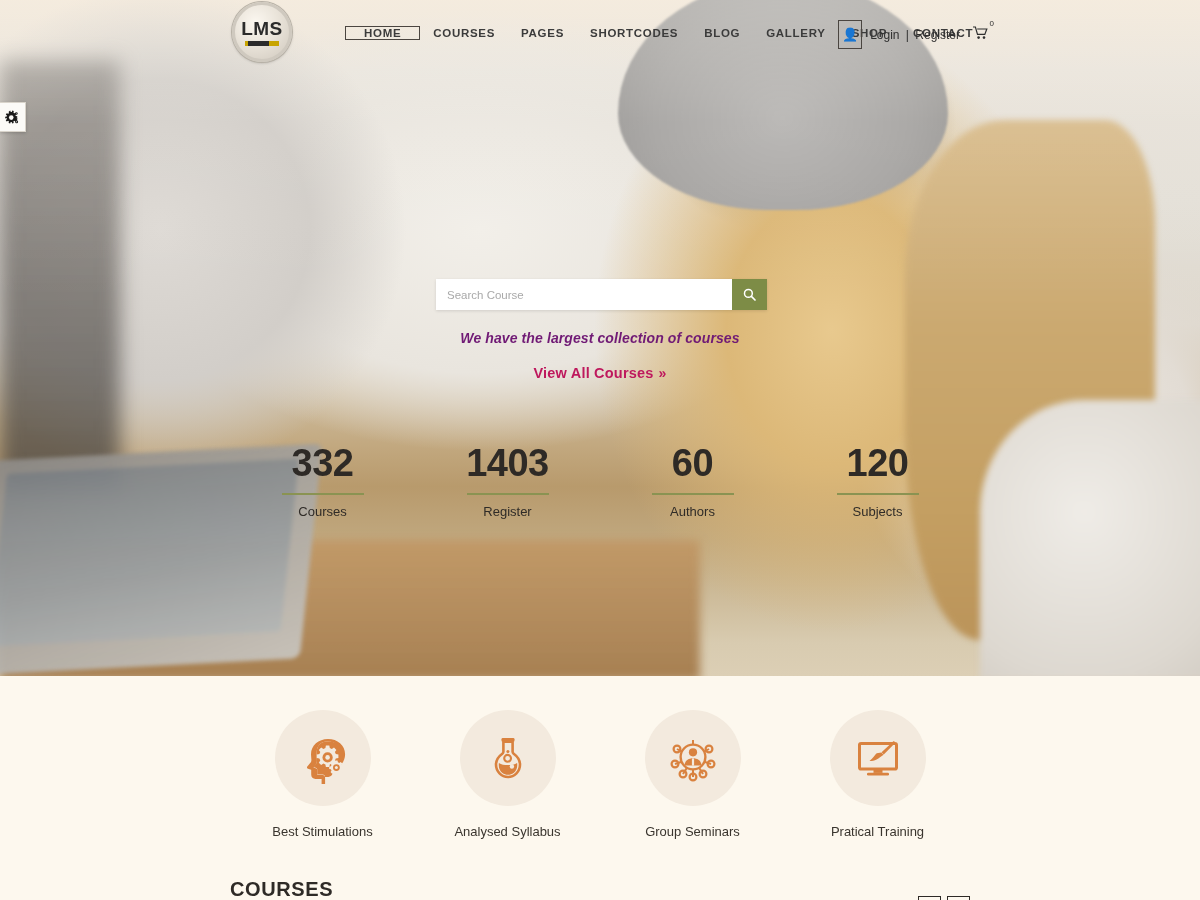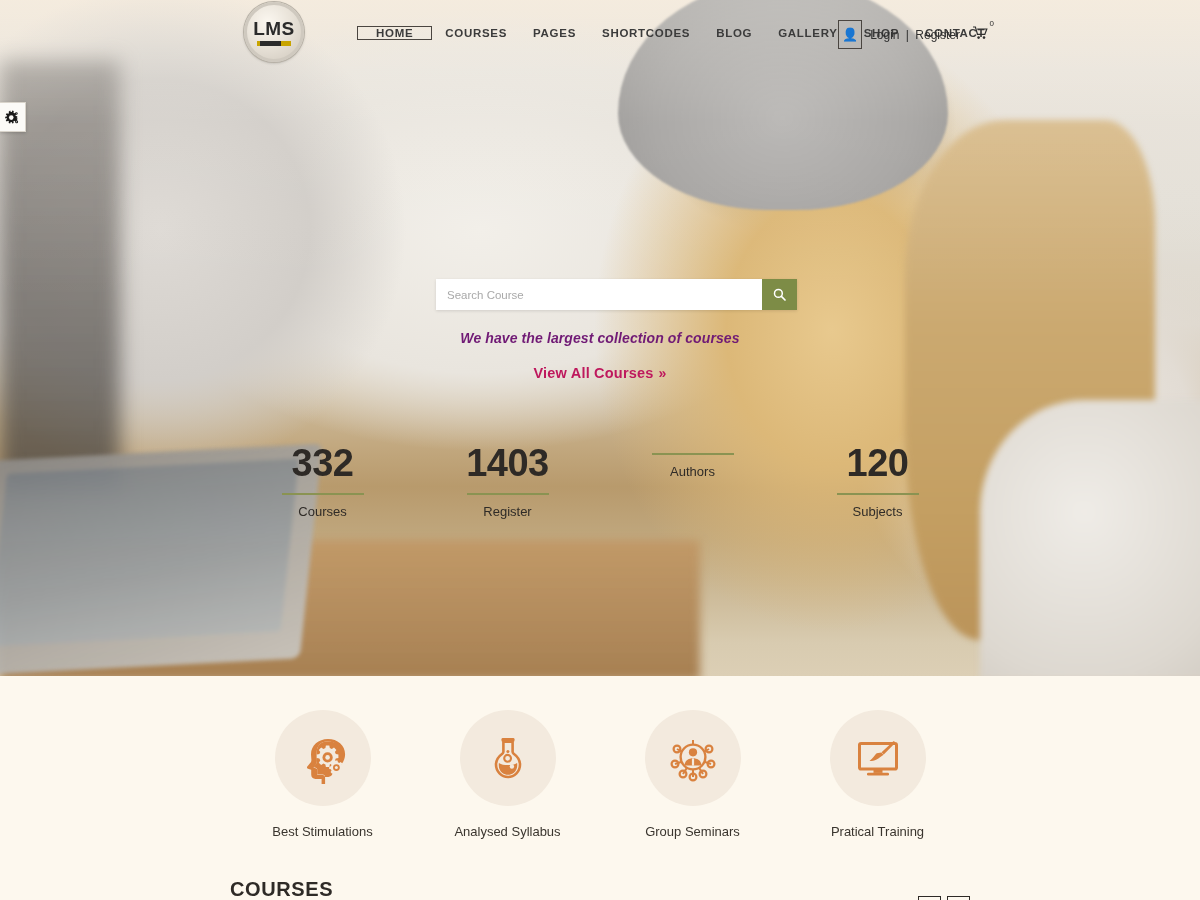--- a/index.html
+++ b/index.html
@@ -99,7 +99,6 @@
     height: 70px;
     display: flex; align-items: center;
     z-index: 30;
-    margin-left: 12px;
   }
   .logo {
     position: absolute; left: 232px; top: 2px;

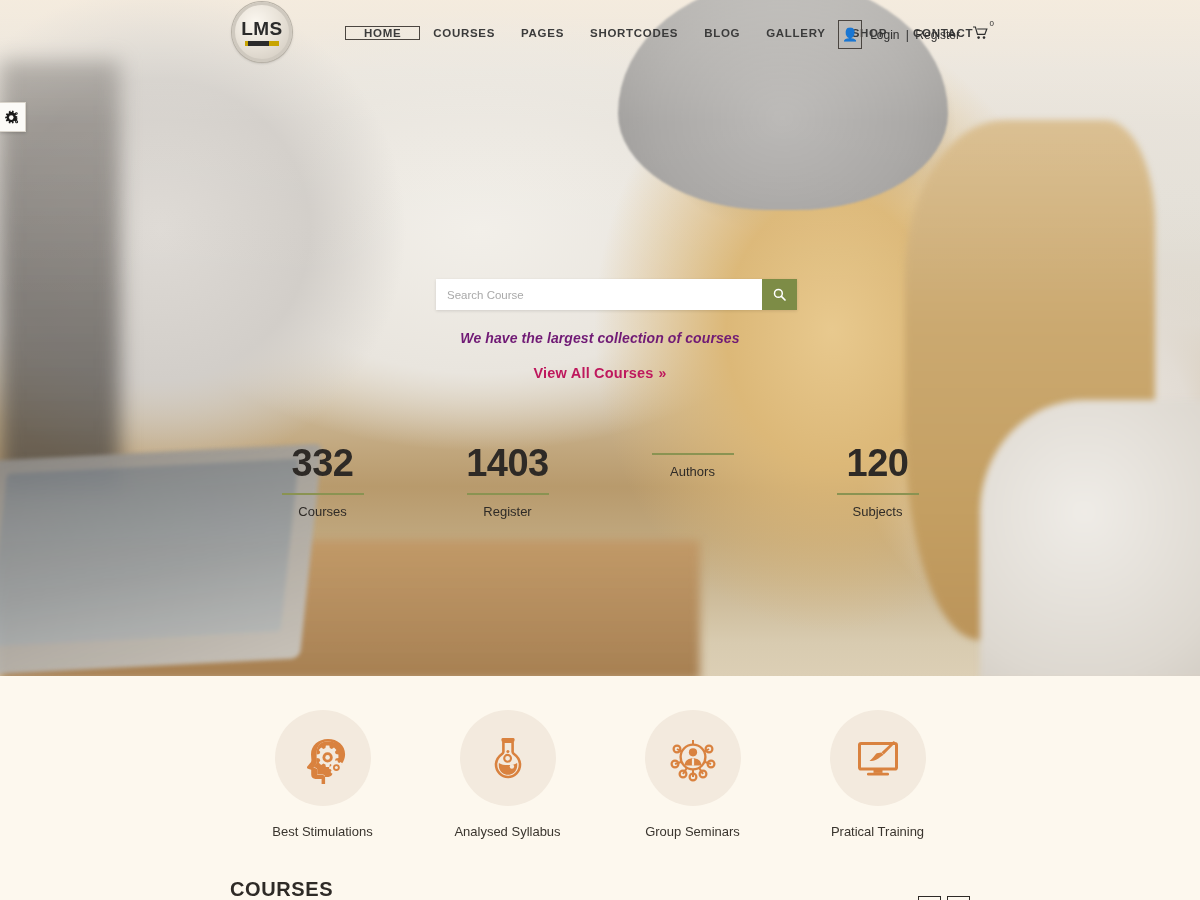--- a/index.html
+++ b/index.html
@@ -183,7 +183,7 @@
     box-shadow: 0 1px 3px rgba(0,0,0,.12);
   }
   .search-input {
-    width: 326px; height: 31px;
+    width: 296px; height: 31px;
     border: none; outline: none;
     background: #fff;
     padding: 0 11px;

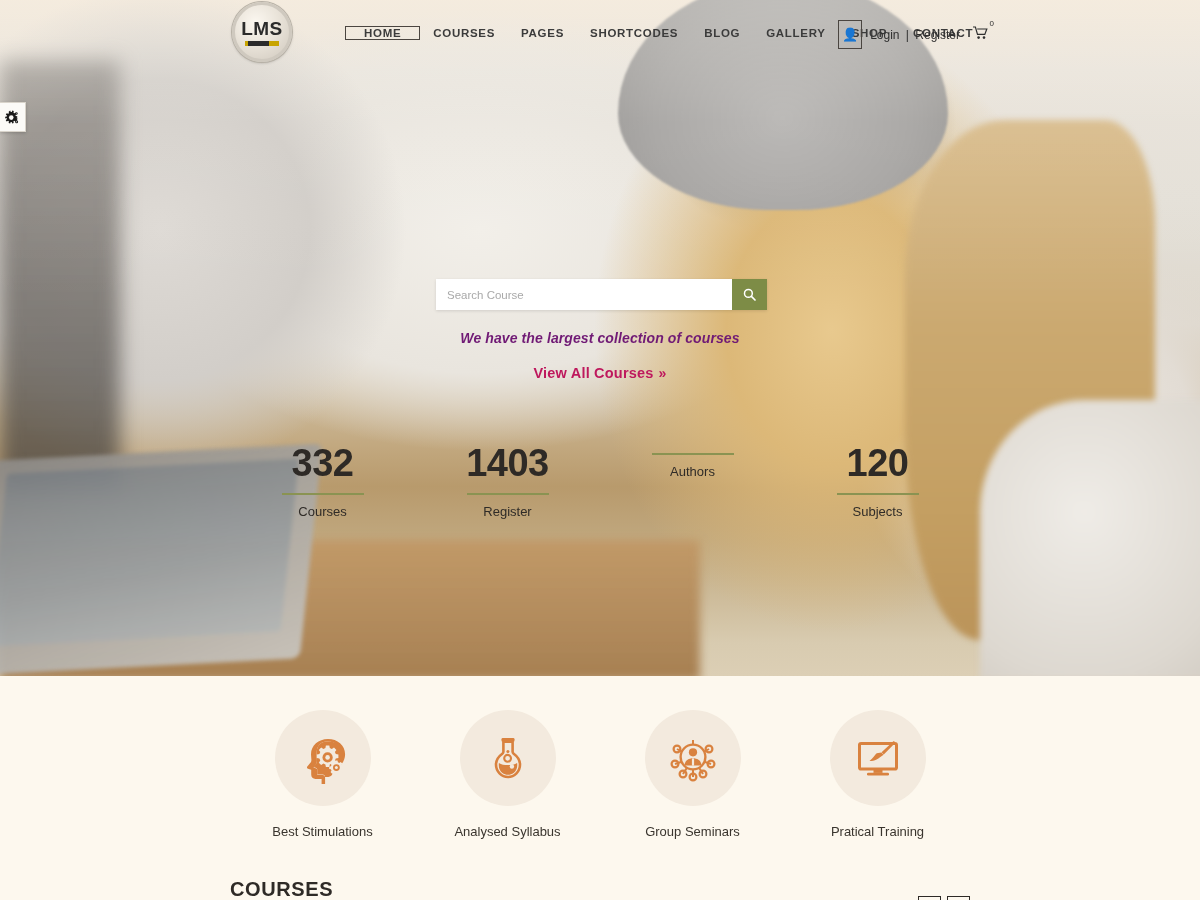--- a/index.html
+++ b/index.html
@@ -391,6 +391,7 @@
       <div class="counter-label">Register</div>
     </div>
     <div class="counter">
+      <div class="counter-num">60</div>
       <div class="counter-rule"></div>
       <div class="counter-label">Authors</div>
     </div>

